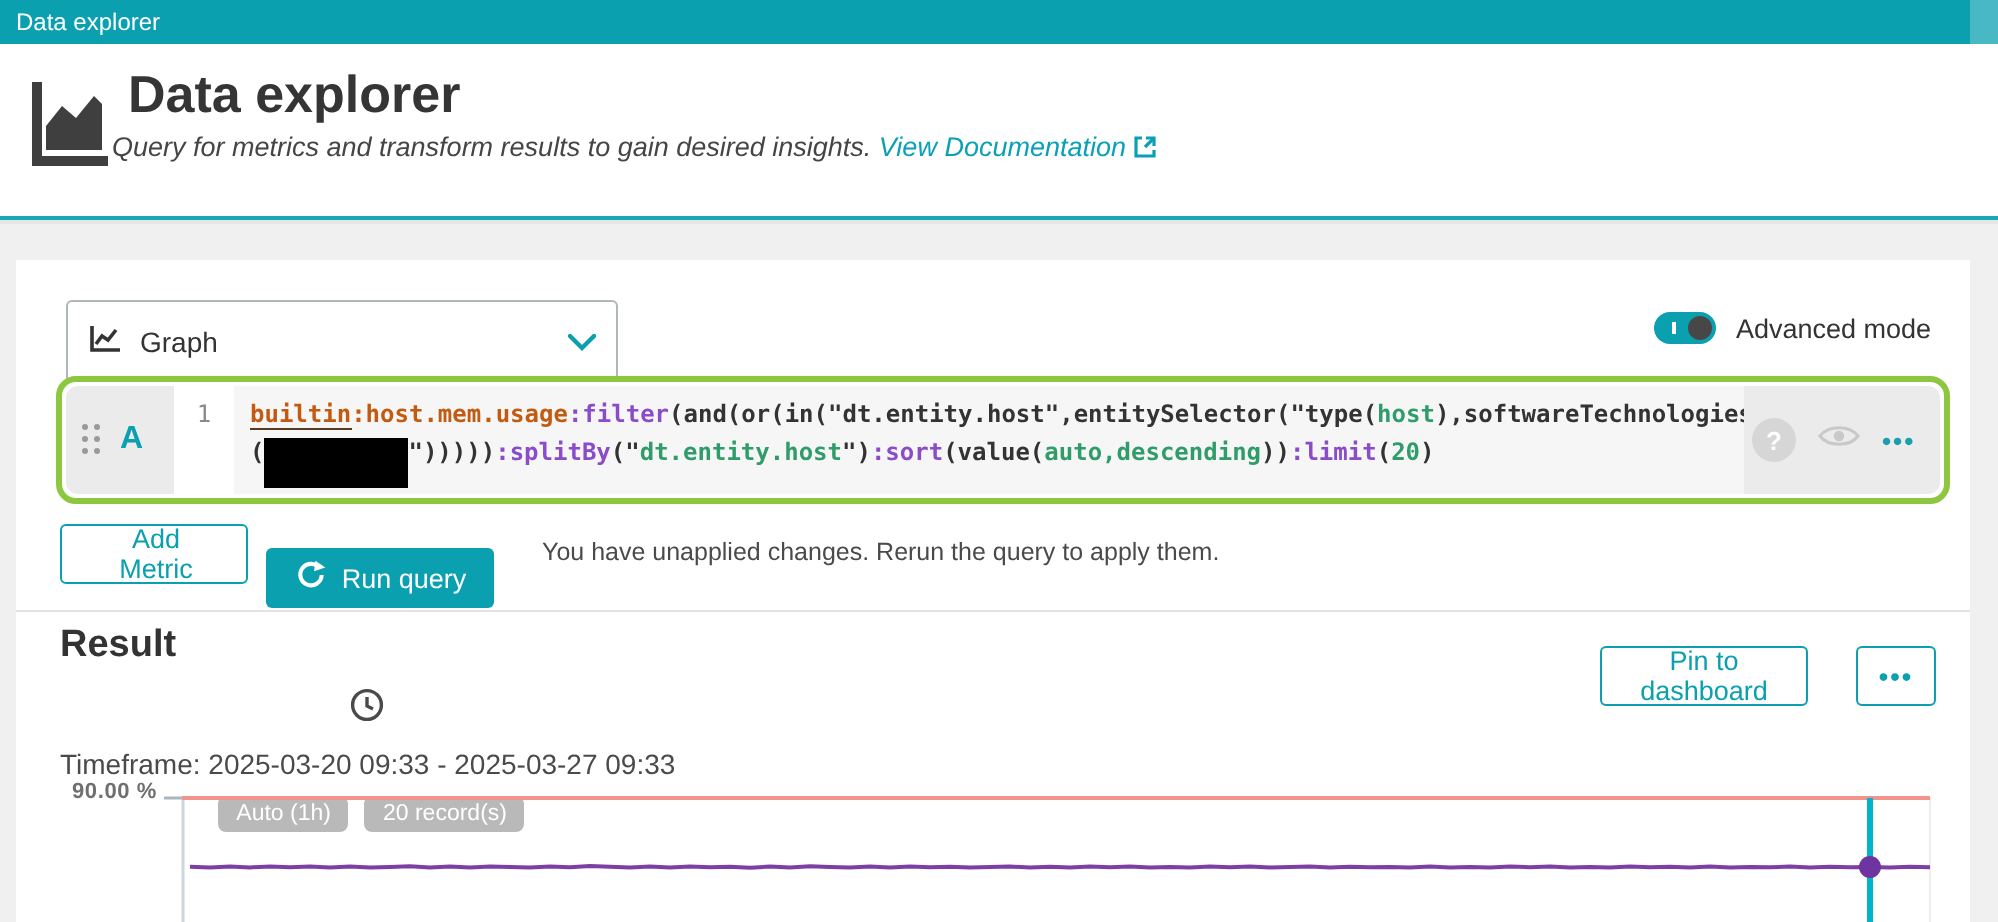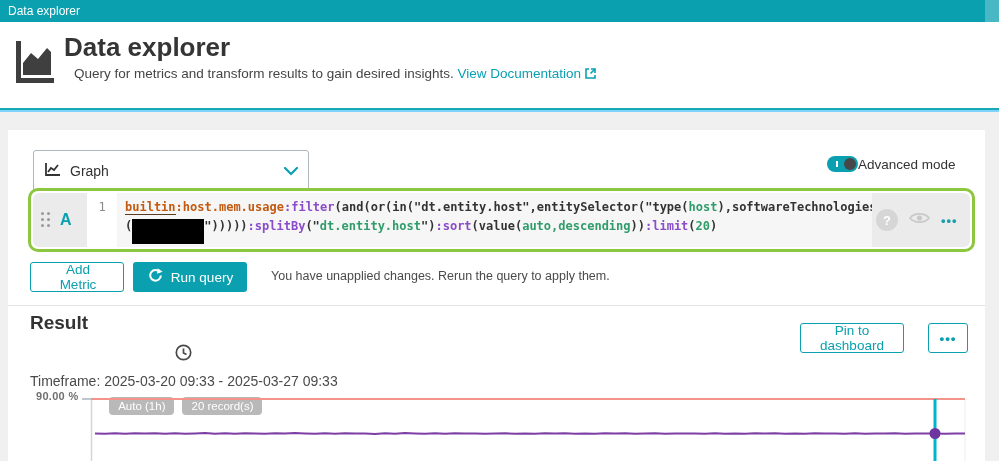--- a/index.html
+++ b/index.html
@@ -4,7 +4,7 @@
 <style>
   * { box-sizing: border-box; }
   body { margin:0; font-family:"Liberation Sans", sans-serif; background:#fff; }
-  #screen { position:relative; width:999px; height:461px; overflow:hidden; background:#7dd3fc; }
+  #screen { position:relative; width:999px; height:461px; overflow:hidden; background:#e5e5e5; }
 
   
   .topbar { position:absolute; left:0; top:0; width:999px; height:22px; background:#0aa0b0;

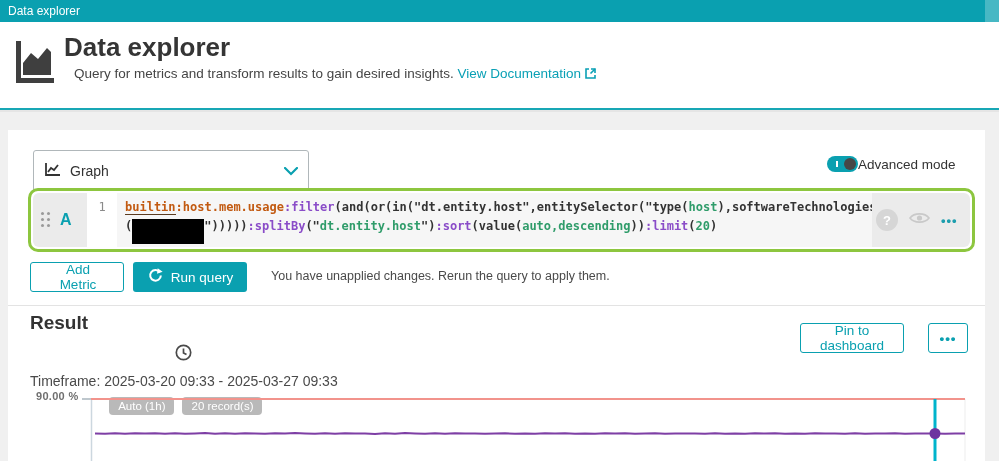--- a/index.html
+++ b/index.html
@@ -16,7 +16,7 @@
             border-bottom:2px solid #18a7b5; }
   .header-icon { position:absolute; left:14px; top:17px; }
   .header-title { position:absolute; left:64px; top:10px; font-size:26px; font-weight:bold; color:#353535; }
-  .header-sub { position:absolute; left:74px; top:44px; font-size:13.5px; color:#454545; }
+  .header-sub { position:absolute; left:56px; top:44px; font-size:13.5px; color:#454545;font-style:italic; }
   .doc-link { color:#0aa0b5; text-decoration:none; cursor:pointer; }
   .ext-icon { vertical-align:-2px; margin-left:3px; }
 

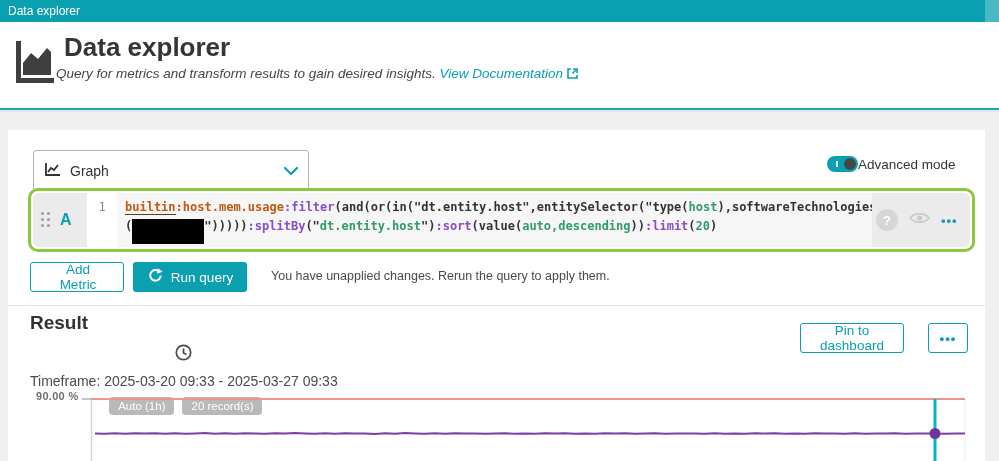--- a/index.html
+++ b/index.html
@@ -34,7 +34,7 @@
   .toggle { position:relative; width:31px; height:16px; background:#0aa0b0; border-radius:8px; cursor:pointer; }
   .toggle .bar { position:absolute; left:9px; top:5px; width:2px; height:6px; background:#fff; }
   .toggle .knob { position:absolute; right:2px; top:2px; width:12px; height:12px; border-radius:50%; background:#474747; }
-  .adv-label { margin-left:0; font-size:13.5px; color:#333; }
+  .adv-label { margin-left:10px; font-size:13.5px; color:#333; }
 
   
   .query-wrap { position:absolute; left:20px; top:58px; width:947px; height:64px;

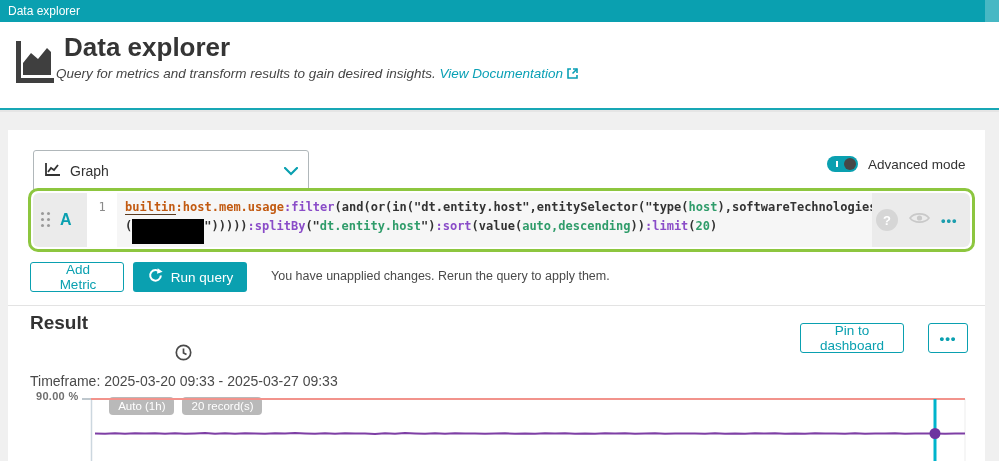--- a/index.html
+++ b/index.html
@@ -65,7 +65,7 @@
                  color:#0aa0b0; font-size:13.5px; display:flex; align-items:center; justify-content:center;
                  cursor:pointer; padding:0 14px; }
   .add-metric { left:22px; top:132px; width:94px;padding-left:16px; }
-  .run-query { position:absolute; left:125px; top:132px; width:114px; height:30px; background:#0aa0b0;
+  .run-query { position:absolute; left:125px; top:144px; width:114px; height:30px; background:#0aa0b0;
                border-radius:3px; color:#fff; font-size:13.5px; display:flex; align-items:center;
                justify-content:center; gap:7px; cursor:pointer; }
   .hint { position:absolute; left:247px; top:139px; font-size:12.5px; color:#4a4a4a;margin-left:16px; }

